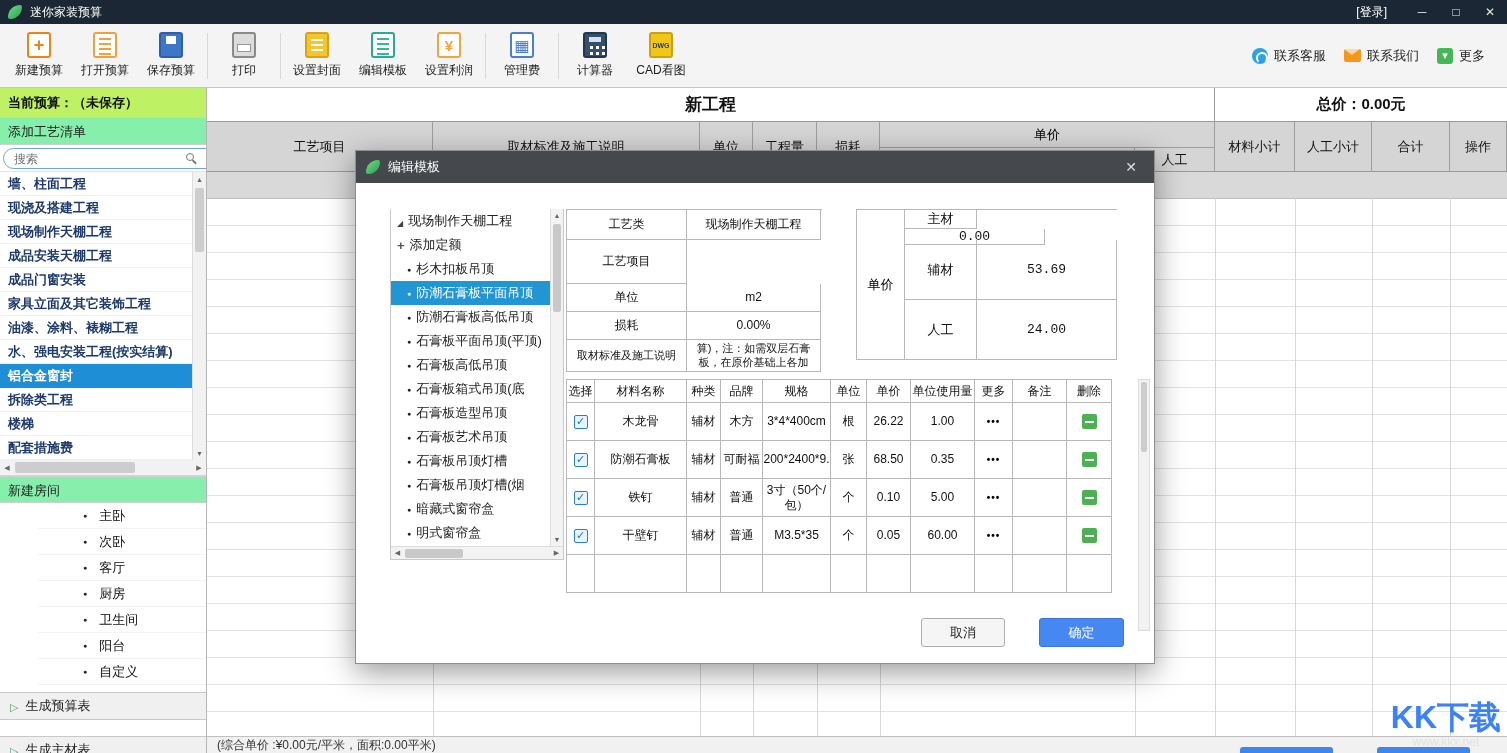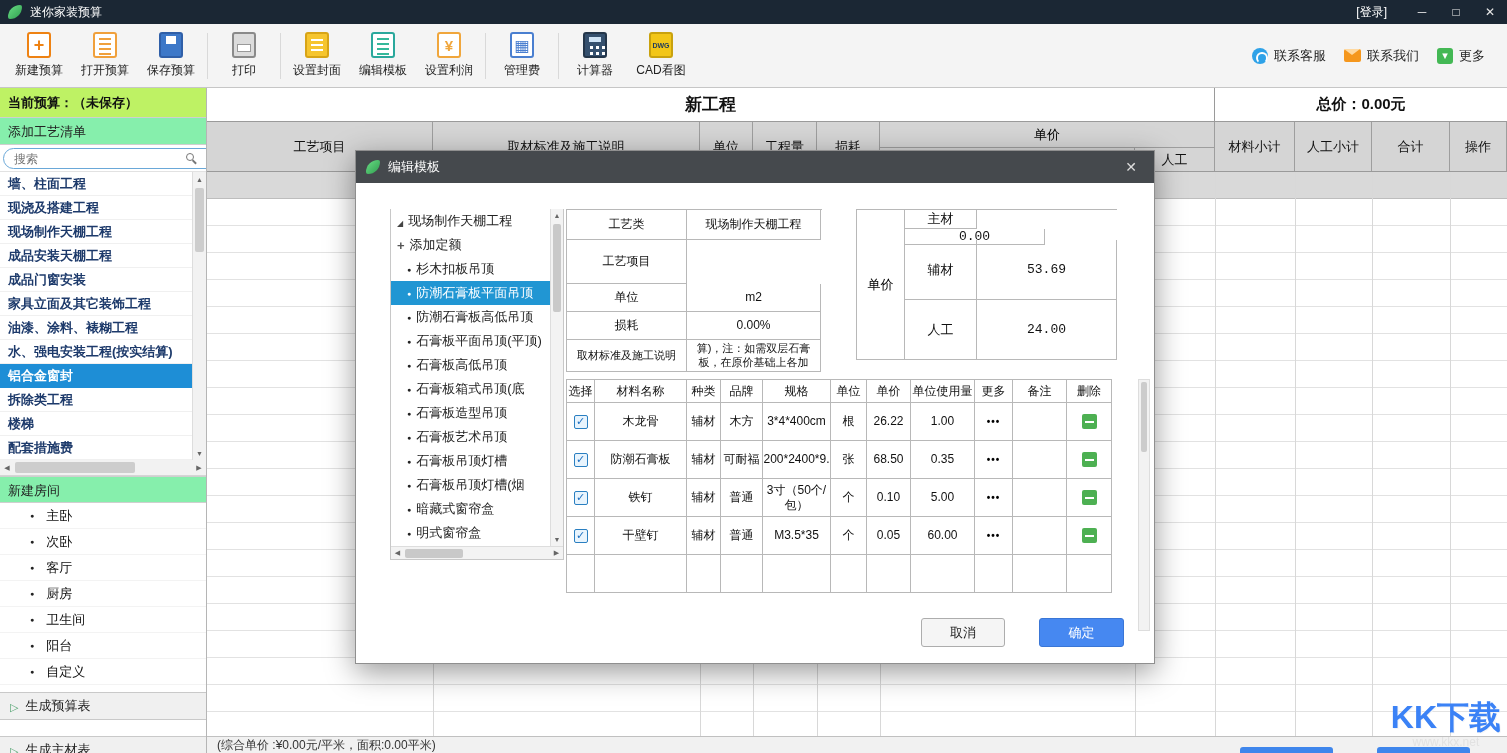--- a/index.html
+++ b/index.html
@@ -65,7 +65,7 @@
   .hscroll .arr.l { left:0; } .hscroll .arr.r { right:0; }
   .hthumb { position:absolute; left:15px; top:2px; height:11px; width:120px; background:#cdcdcd; border-radius:2px; }
   .sb-rooms { position:absolute; top:415px; left:0; right:0; }
-  .room-item { height:26px; display:flex; align-items:center; padding-left:30px; font-size:13px; color:#111; border-bottom:1px solid #f3f3f3; cursor:pointer; }
+  .room-item { height:26px; display:flex; align-items:center; padding-left:45px; font-size:13px; color:#111; border-bottom:1px solid #f3f3f3; cursor:pointer;margin-left:38px; }
   .dot { margin-right:12px; display:inline-flex; }
   .dot::after { content:'●'; font-size:7px; color:#222; }
   .sb-gen { position:absolute; left:0; right:0; height:28px; background:#f0f0f0; border-top:1px solid #c9c9c9; border-bottom:1px solid #c9c9c9; display:flex; align-items:center; padding-left:10px; gap:7px; font-size:13px; color:#222; cursor:pointer; }

